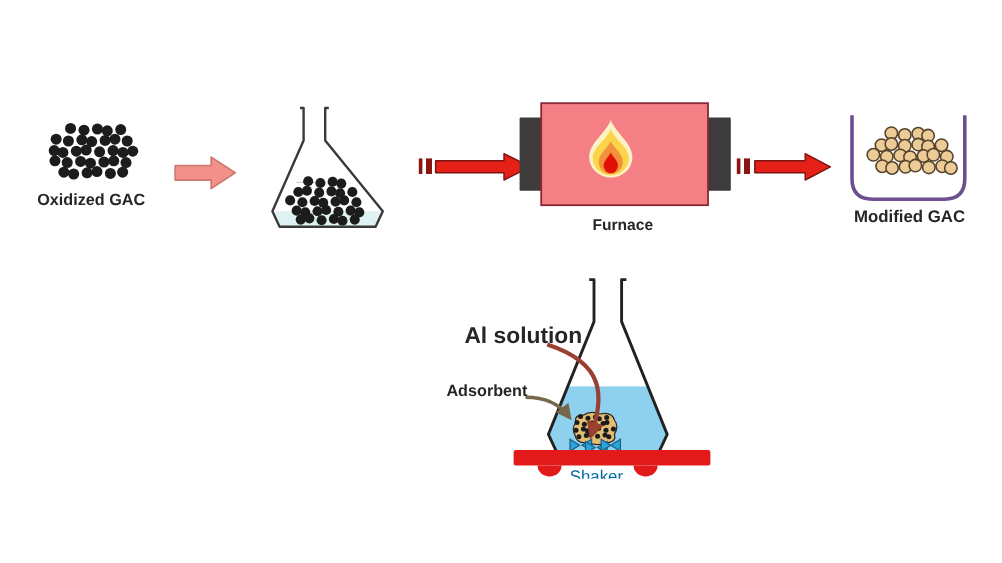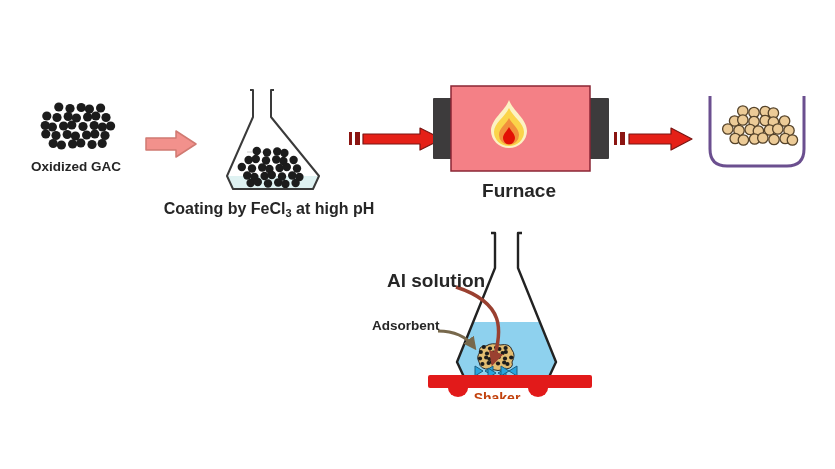--- a/index.html
+++ b/index.html
@@ -11,7 +11,7 @@
   .lbl-oxidized{left:28px;top:159px;width:96px;font-size:13.5px;}
   .lbl-coating{left:162px;top:200px;width:214px;font-size:16px;}
   .lbl-coating .sub{font-size:11px;vertical-align:-3px;}
-  .lbl-furnace{left:477px;top:180px;width:84px;font-size:19px;}
+  .lbl-furnace{left:477px;top:180px;width:84px;font-size:13px;}
   .lbl-modified{left:700px;top:170px;width:116px;font-size:14px;line-height:20px;}
   .lbl-alsol{left:387px;top:270px;font-size:19px;}
   .lbl-adsorbent{left:372px;top:318px;font-size:13.5px;}

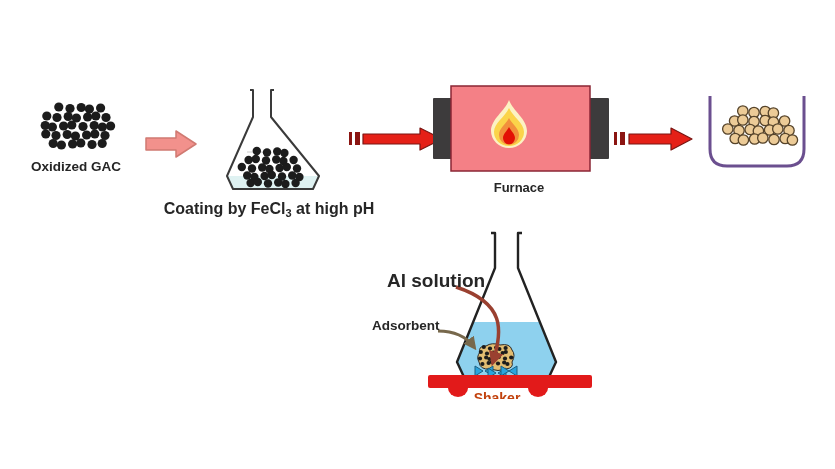--- a/index.html
+++ b/index.html
@@ -229,6 +229,7 @@
   <div class="lbl lbl-furnace center">Furnace</div>
 
   <div class="lbl lbl-modified center">
+    <div>Modified GAC</div>
   </div>
 
   <div class="lbl lbl-alsol">Al solution</div>

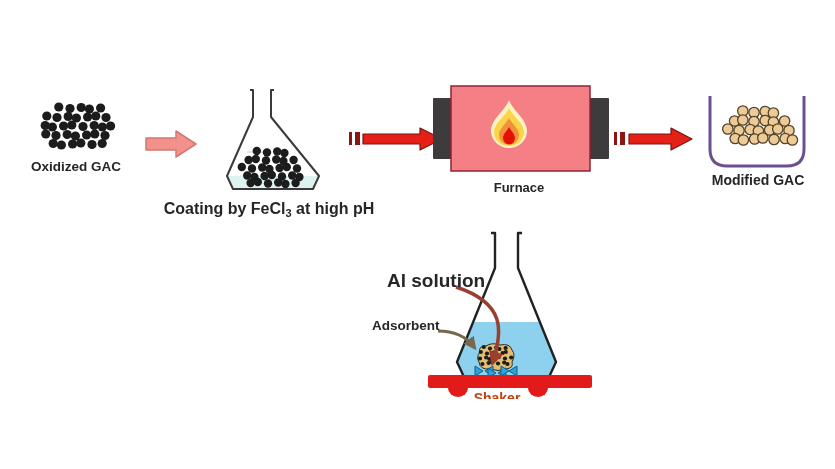--- a/index.html
+++ b/index.html
@@ -224,7 +224,6 @@
 
   <div class="lbl lbl-oxidized center">Oxidized GAC</div>
 
-  <div class="lbl lbl-coating center"><span>Coating by FeCl</span><span class="sub">3</span><span> at high pH</span></div>
 
   <div class="lbl lbl-furnace center">Furnace</div>
 

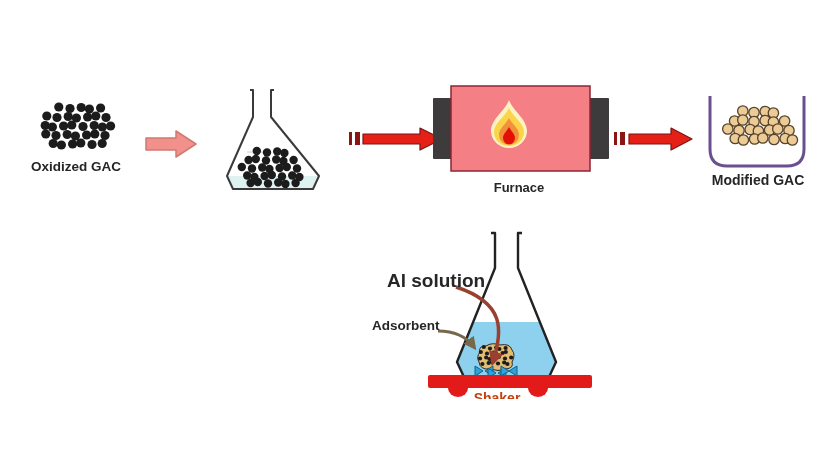--- a/index.html
+++ b/index.html
@@ -17,7 +17,7 @@
   .lbl-adsorbent{left:372px;top:318px;font-size:13.5px;}
   .lbl-shaker-clip{left:452px;top:389px;width:90px;height:10px;overflow:hidden;
                    text-align:center;}
-  .lbl-shaker-clip span{font-weight:bold;font-size:14px;line-height:14px;color:#c2410c;}
+  .lbl-shaker-clip span{font-weight:normal;font-size:14px;line-height:14px;color:#0369a1;}
 </style>
 </head>
 <body>

